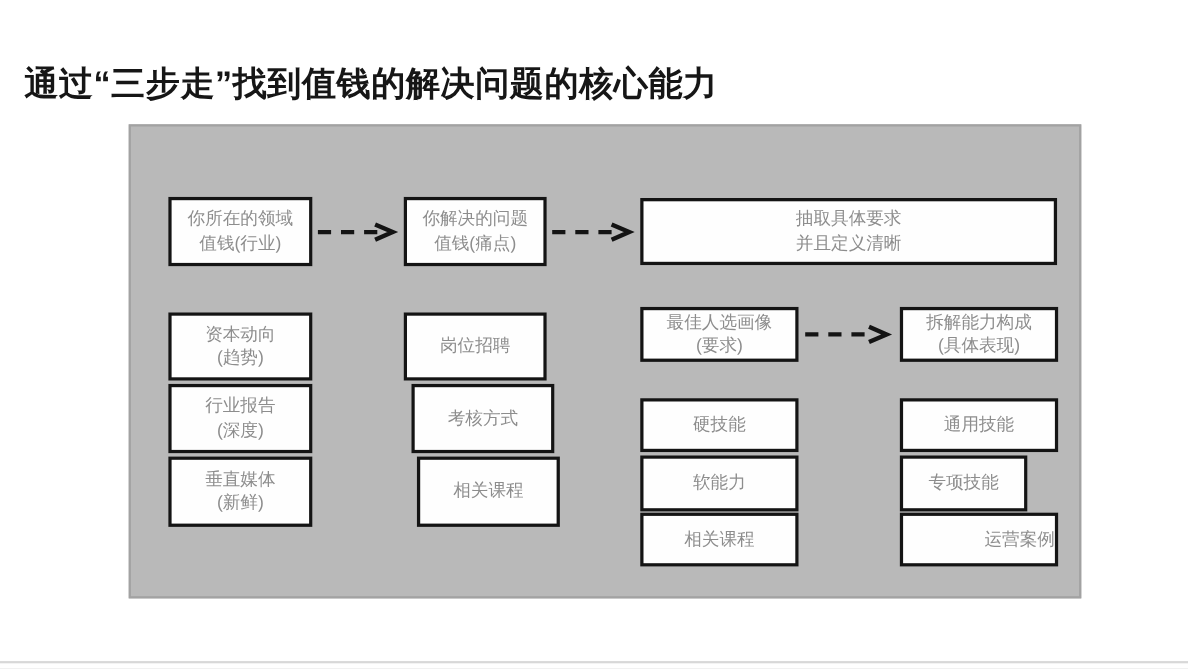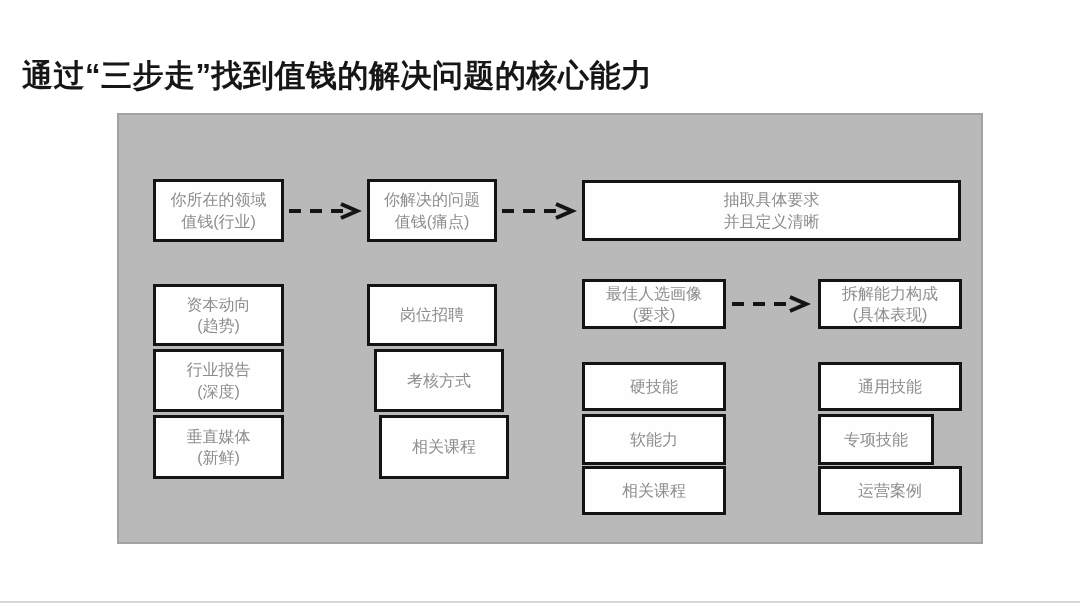--- a/index.html
+++ b/index.html
@@ -131,7 +131,7 @@
     <div class="box" style="left:699px; top:299px; width:116px; height:51px;">
       <span>专项技能</span>
     </div>
-    <div class="box" style="left:699px; top:351px; width:144px; height:49px;">
+    <div class="box" style="left:699px; top:351px; width:144px; height:49px;align-items:flex-end;">
       <span>运营案例</span>
     </div>
 

